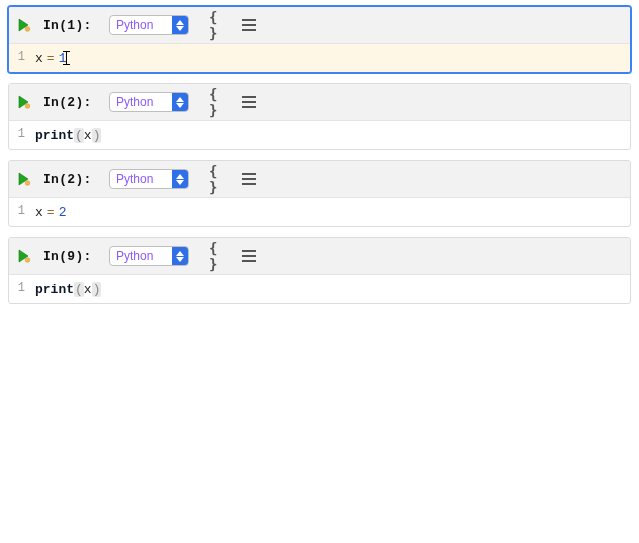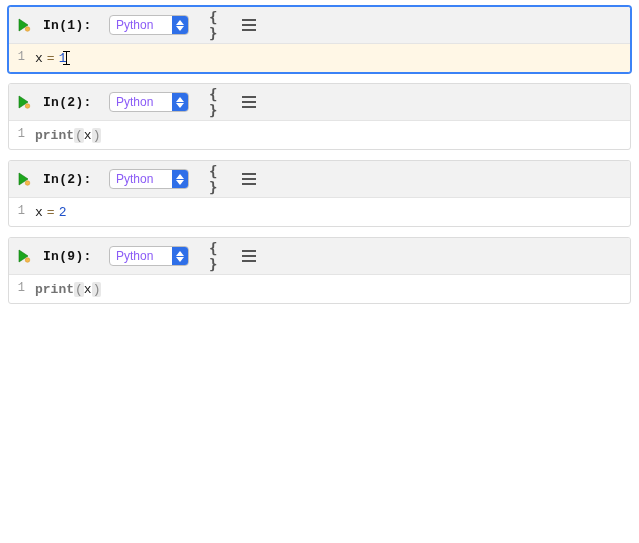--- a/index.html
+++ b/index.html
@@ -107,7 +107,7 @@
   .tok-var { color: #222; }
   .tok-op { color: #8a6d3b; padding: 0 4px; }
   .tok-num { color: #1e50c9; }
-  .tok-fn { color: #737373; font-weight: bold; }
+  .tok-fn { color: #0f172a; font-weight: bold; }
   .tok-paren { color: #888; background: #e8e8e8; border-radius: 2px; padding: 0 1px; }
   .cursor {
     display: inline-block;

